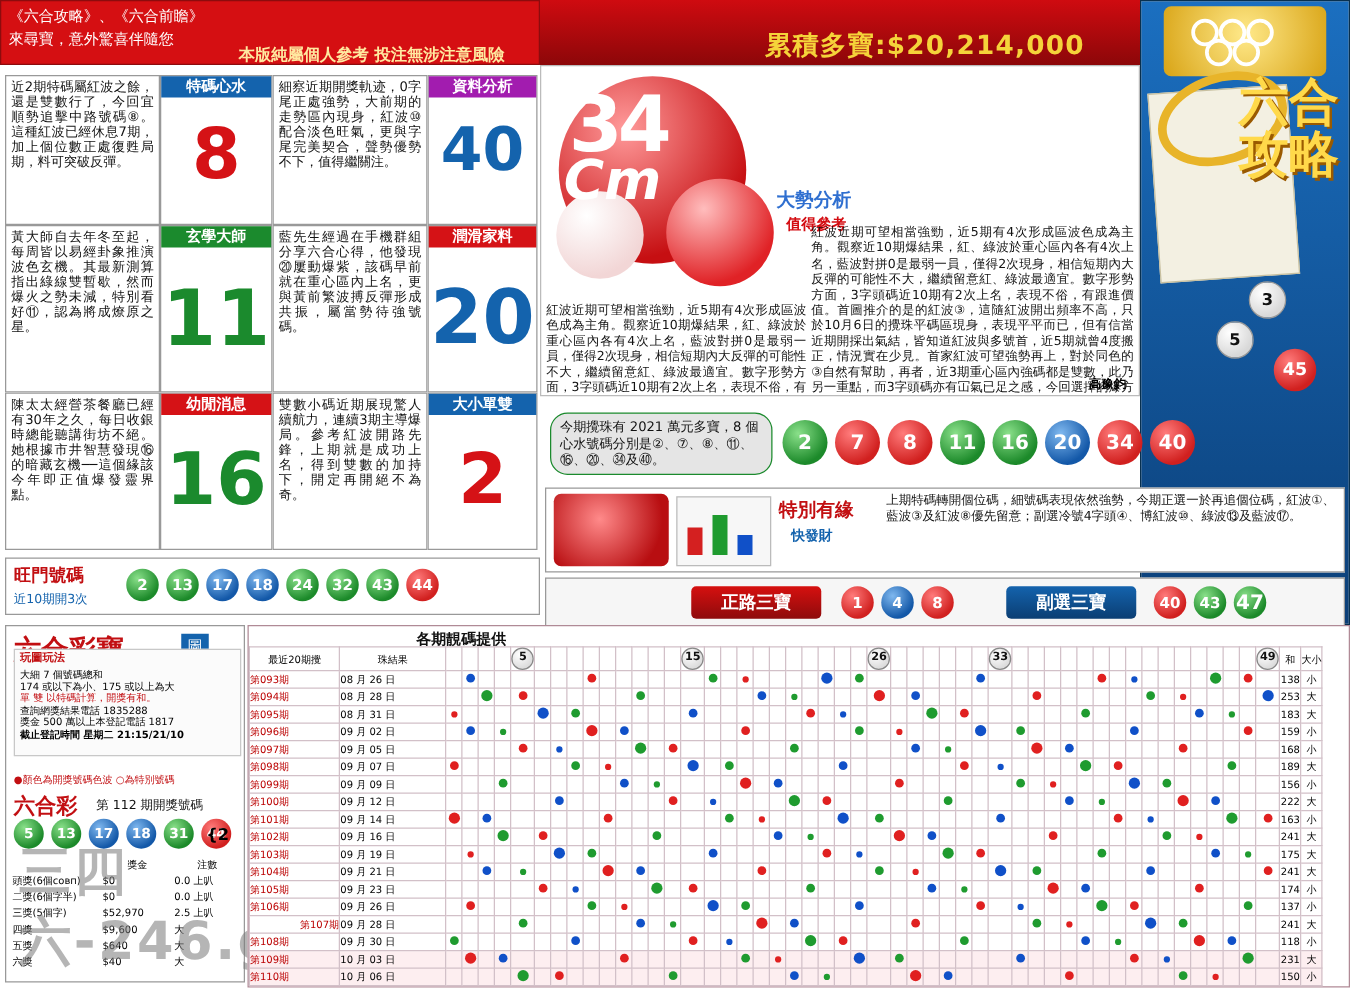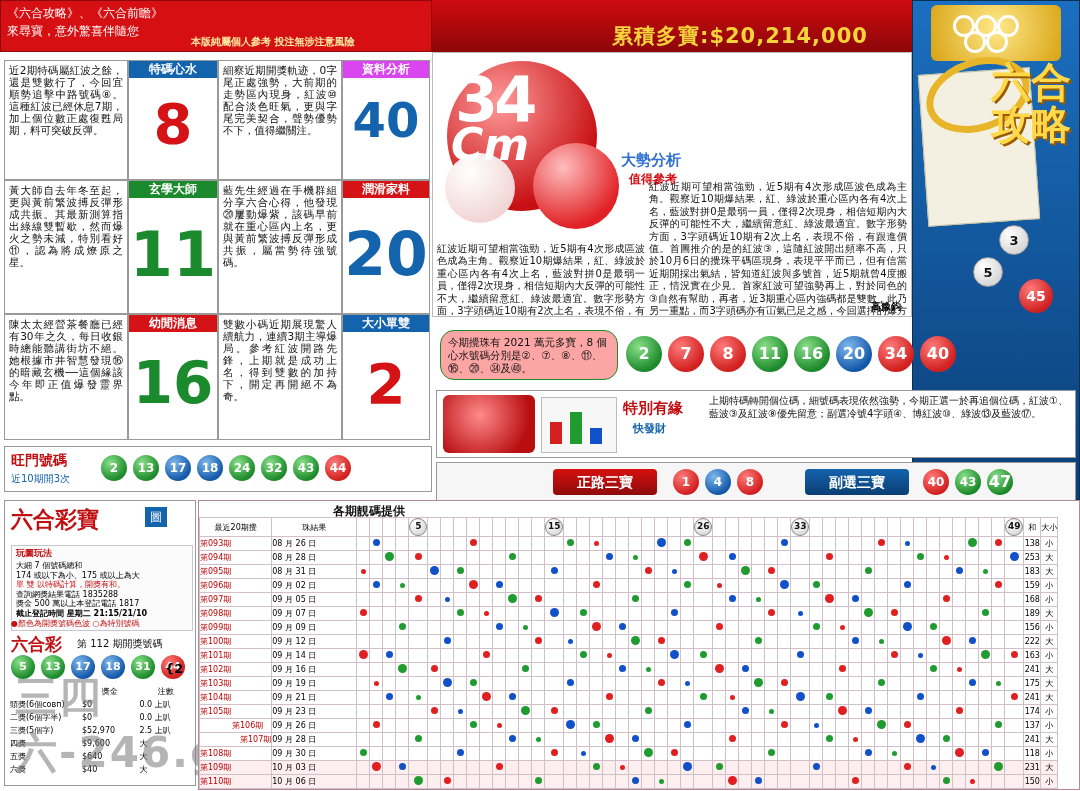--- a/index.html
+++ b/index.html
@@ -10,7 +10,7 @@
   .topbar{left:0;top:0;width:432px;height:52px;background:#d50f12;color:#fff;border:1px solid #8d0b0d;box-sizing:border-box;}
   .topbar .l1{position:absolute;left:6px;top:4px;font-size:12px;color:#fff;}
   .topbar .l2{position:absolute;left:6px;top:22px;font-size:12px;color:#fff;}
-  .topbar .l3{position:absolute;left:190px;top:34px;font-size:10px;color:#ffe9a0;font-weight:bold;}
+  .topbar .l3{position:absolute;left:190px;top:34px;font-size:13px;color:#ffe9a0;font-weight:bold;}
   
   .cell{box-sizing:border-box;border:1px solid #999;background:#fff;}
   .cellhdr{height:17px;font-size:12px;font-weight:bold;color:#fff;text-align:center;line-height:17px;}

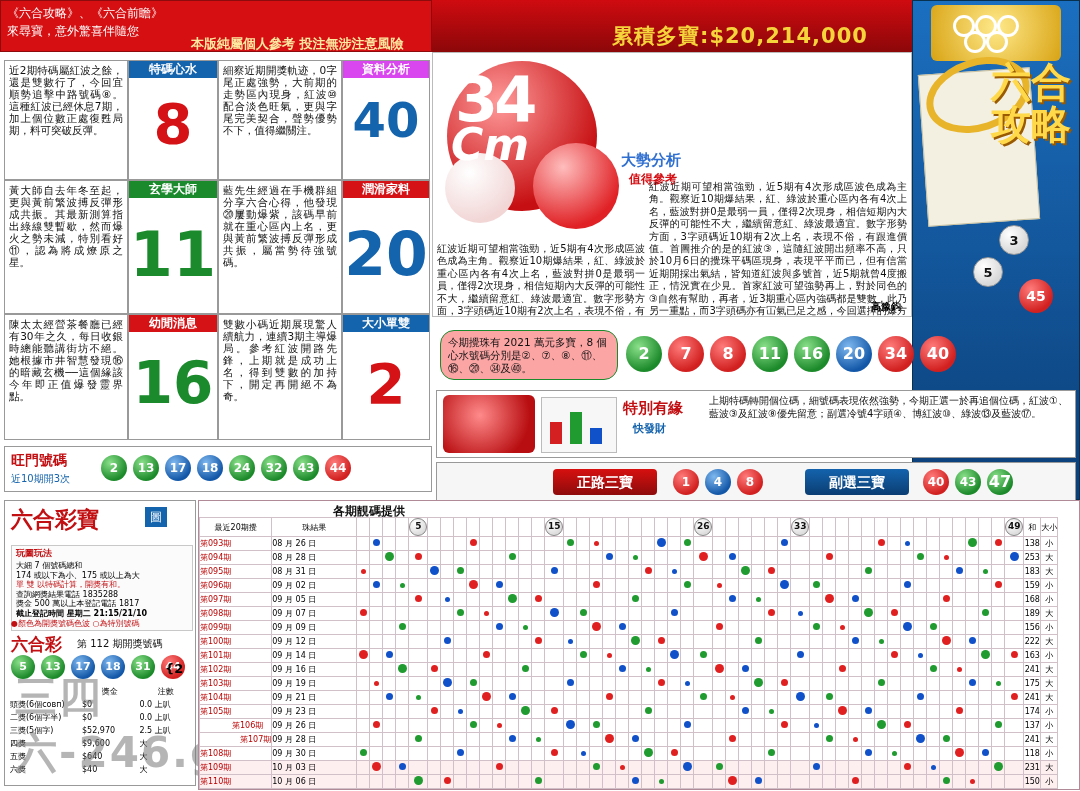--- a/index.html
+++ b/index.html
@@ -74,7 +74,7 @@
     <div class="cellbody" style="height:118px;overflow:hidden;">細察近期開獎軌迹，0字尾正處強勢，大前期的走勢區內現身，紅波⑩配合淡色旺氣，更與字尾完美契合，聲勢優勢不下，值得繼關注。</div>
   </div>
   <div class="abs cell" style="left:342px;top:60px;width:88px;height:120px;">
-    <div class="cellhdr" style="background:#d946ef;">資料分析</div>
+    <div class="cellhdr" style="background:#a21caf;">資料分析</div>
     <div class="bignum" style="color:#1463ad;margin-top:18px;font-size:48px;">40</div>
   </div>
 

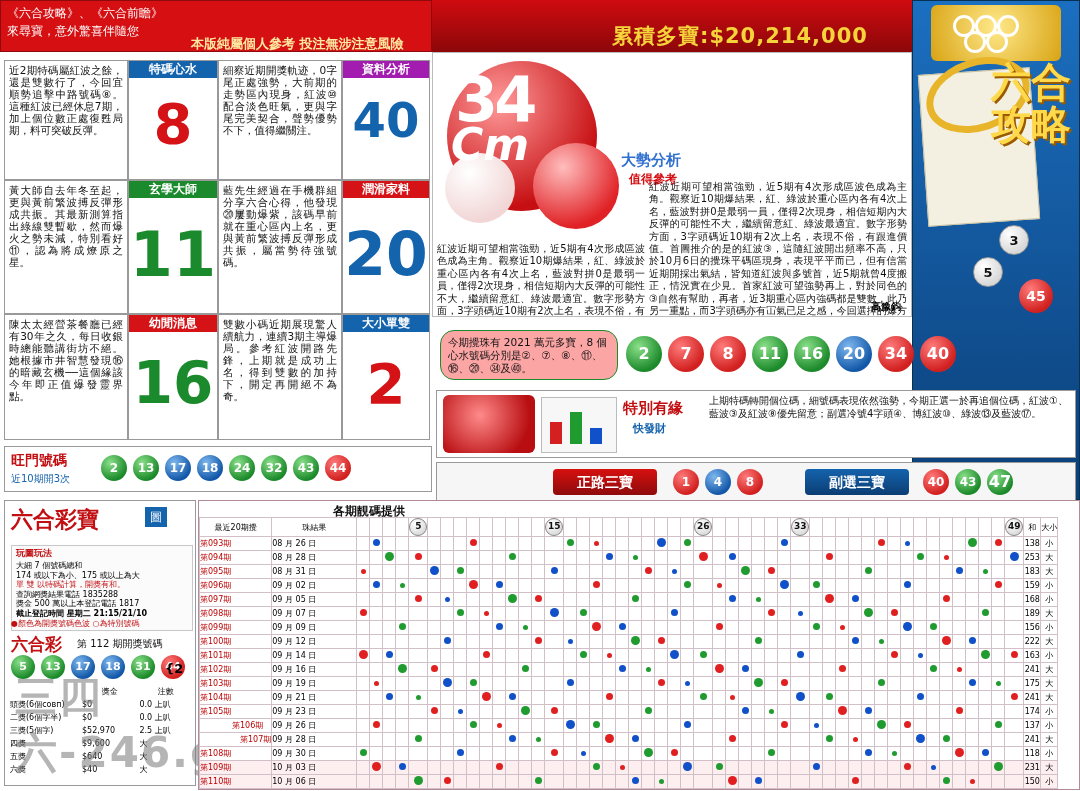--- a/index.html
+++ b/index.html
@@ -79,7 +79,7 @@
   </div>
 
   <div class="abs cell" style="left:4px;top:180px;width:124px;height:134px;">
-    <div class="cellbody" style="height:132px;overflow:hidden;">黃大師自去年冬至起，更與黃前繁波搏反彈形成共振。其最新測算指出綠線雙暫歇，然而爆火之勢未減，特別看好⑪，認為將成燎原之星。</div>
+    <div class="cellbody" style="height:132px;overflow:hidden;">黃大師自去年冬至起，每周皆以易經卦象推演波色玄機。其最新測算指出綠線雙暫歇，然而爆火之勢未減，特別看好⑪，認為將成燎原之星。</div>
   </div>
   <div class="abs cell" style="left:128px;top:180px;width:90px;height:134px;">
     <div class="cellhdr" style="background:#1b8a2d;">玄學大師</div>

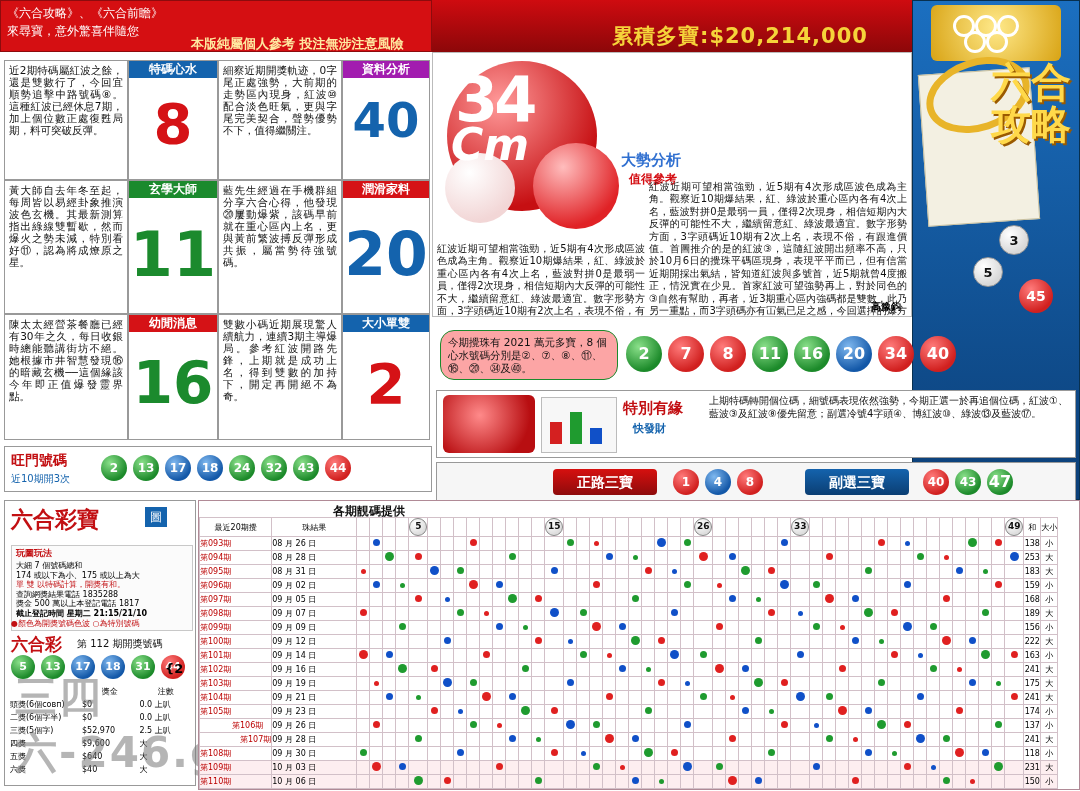--- a/index.html
+++ b/index.html
@@ -146,7 +146,7 @@
     <span class="ball r" style="position:absolute;left:106px;top:278px;width:34px;height:34px;font-size:14px;line-height:34px;">45</span>
   </div>
 
-  <div class="abs" style="left:440px;top:330px;width:176px;height:48px;border:1px solid #1b8a2d;border-radius:14px;background:#fca5a5;">
+  <div class="abs" style="left:440px;top:330px;width:176px;height:48px;border:1px solid #1b8a2d;border-radius:14px;background:#e5e5e5;">
     <div style="padding:5px 7px;font-size:10.5px;line-height:13px;color:#111;">今期攪珠有 2021 萬元多寶，8 個心水號碼分別是②、⑦、⑧、⑪、⑯、⑳、㉞及㊵。</div>
   </div>
 

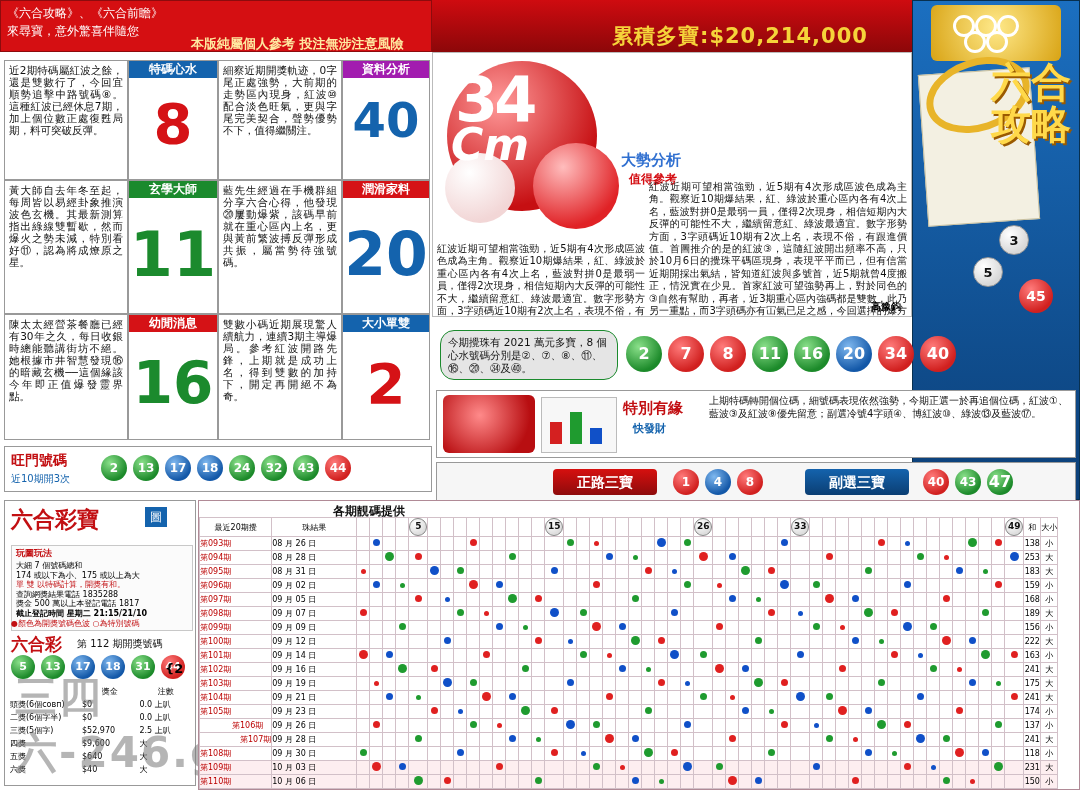--- a/index.html
+++ b/index.html
@@ -206,7 +206,7 @@
   <div class="abs lb" style="left:4px;top:500px;width:192px;height:286px;border:1px solid #999;background:#fff;">
     <div style="position:absolute;left:6px;top:4px;font-size:22px;font-weight:bold;color:#c20f12;">六合彩寶</div>
     <div style="position:absolute;left:140px;top:6px;width:22px;height:20px;background:#1463ad;color:#fff;font-size:12px;text-align:center;line-height:20px;">圖</div>
-    <div style="position:absolute;left:6px;top:44px;width:180px;height:84px;border:1px solid #c8c8c8;background:#fbfbfb;">
+    <div style="position:absolute;left:6px;top:18px;width:180px;height:84px;border:1px solid #c8c8c8;background:#fbfbfb;">
       <div class="tiny2" style="padding:2px 4px;font-weight:bold;color:#c20f12;">玩圖玩法</div>
       <div class="tiny" style="padding:0 4px;">大細 7 個號碼總和</div>
       <div class="tiny" style="padding:0 4px;">174 或以下為小、175 或以上為大</div>

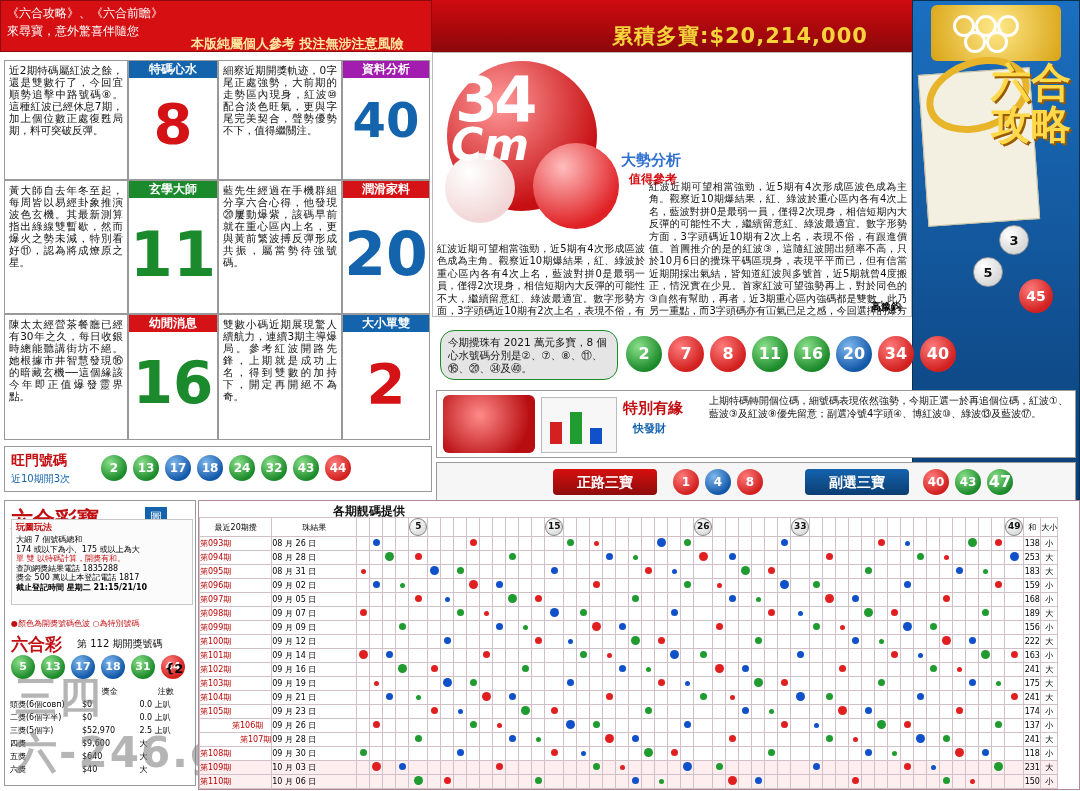--- a/index.html
+++ b/index.html
@@ -1048,7 +1048,7 @@
               <td style="font-size:8px;text-align:center;">小</td>
             </tr>
             <tr style="">
-              <td style="font-size:8px;white-space:nowrap;color:#b00;padding-left:32px;">第106期</td>
+              <td style="font-size:8px;white-space:nowrap;color:#b00;">第106期</td>
               <td style="font-size:8px;white-space:nowrap;">09 月 26 日</td>
               <td class="dotcell"></td>
               <td class="dotcell"><span class="dot r"></span></td>

